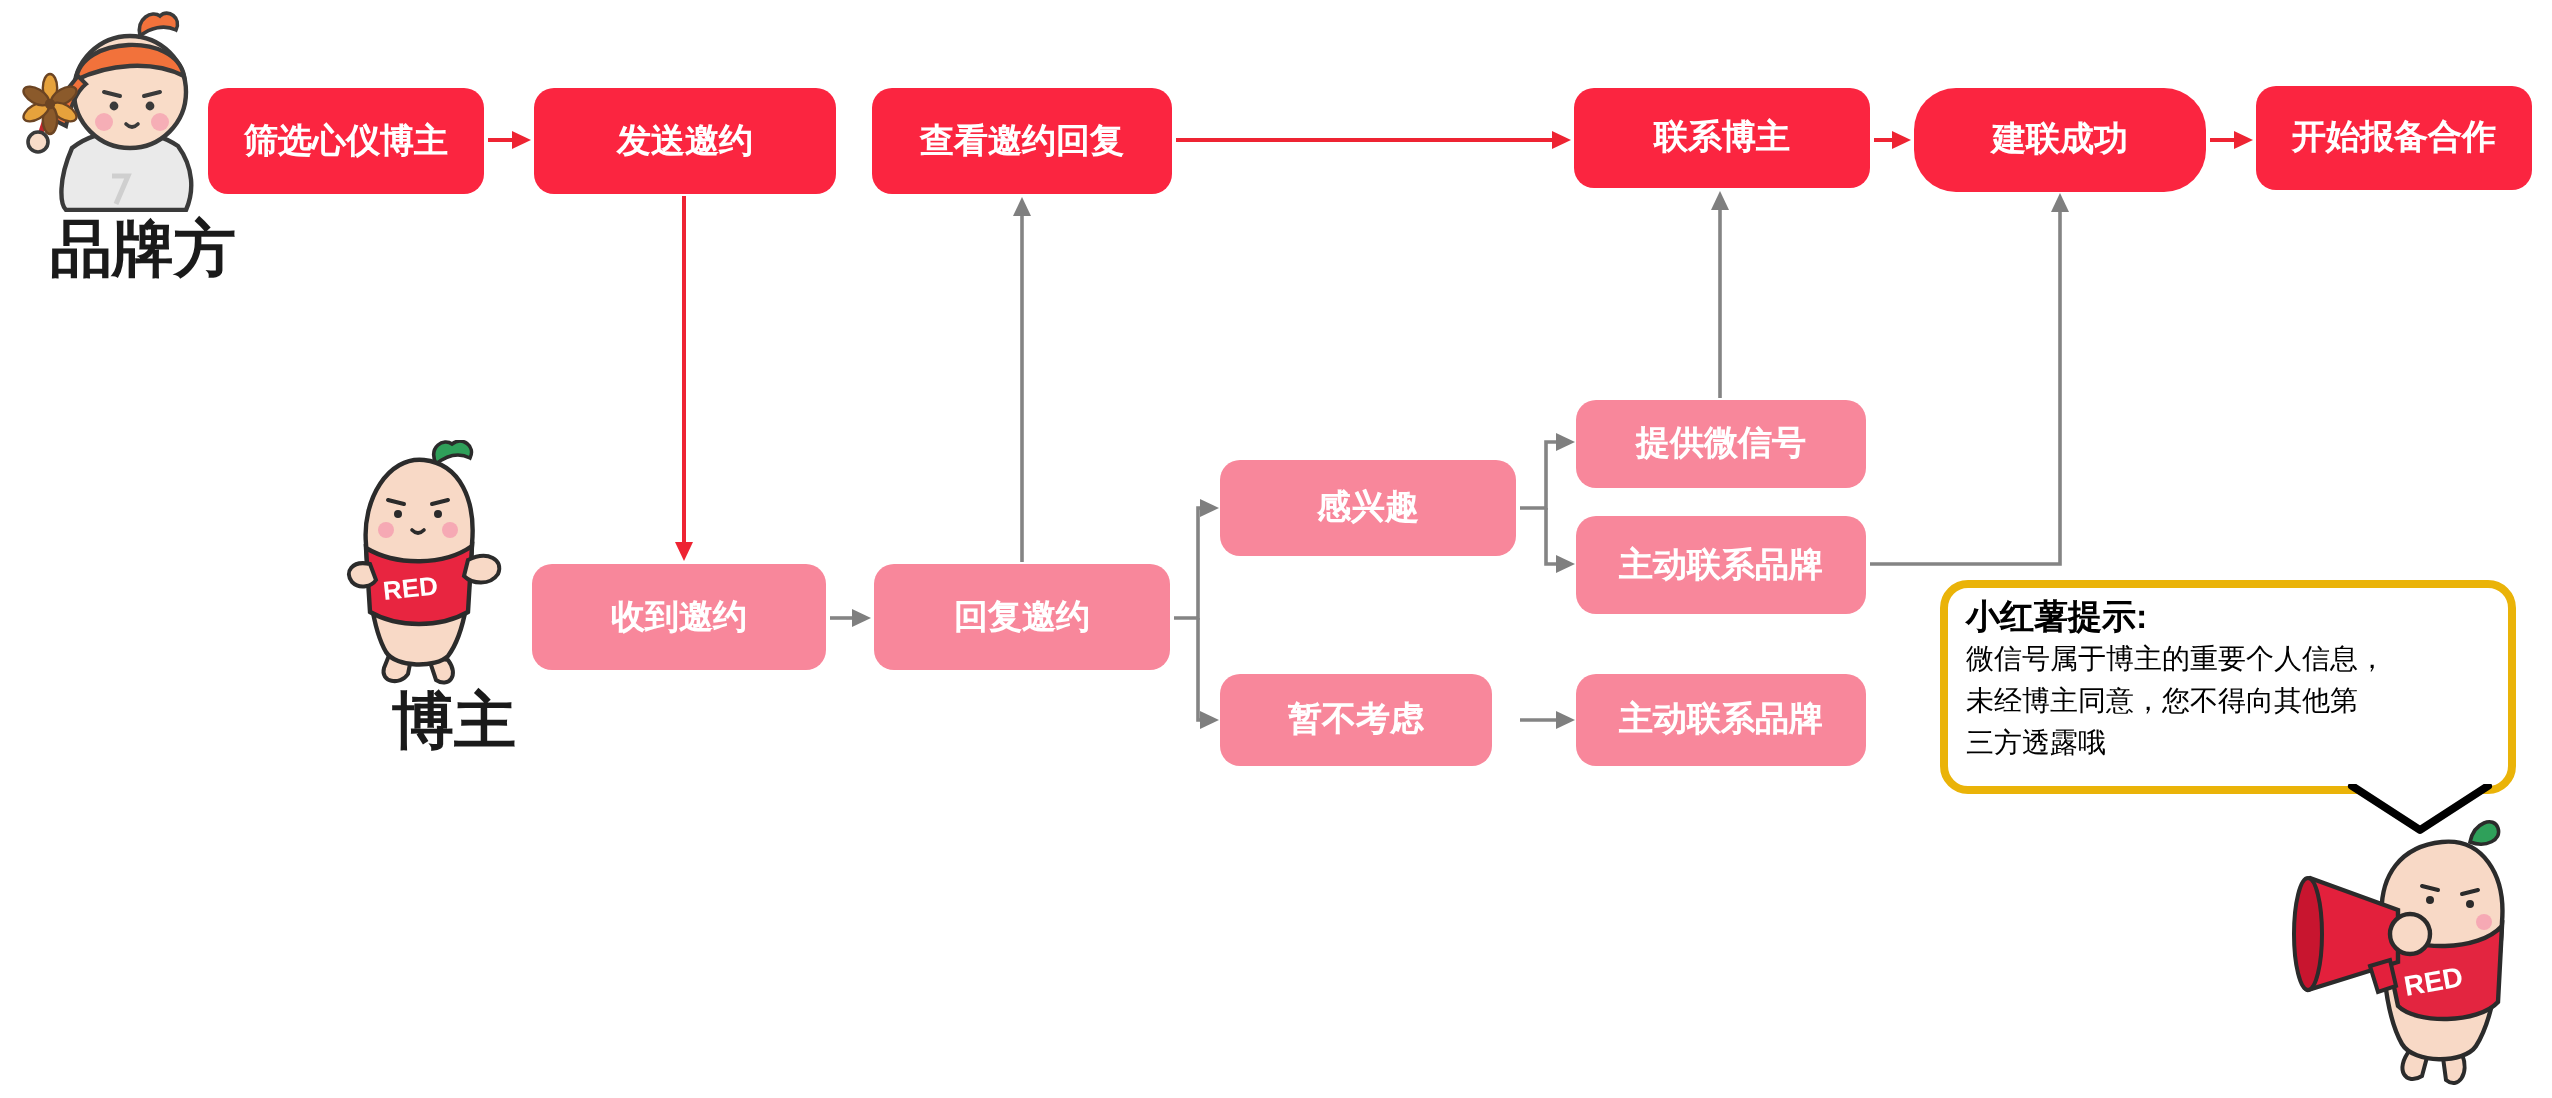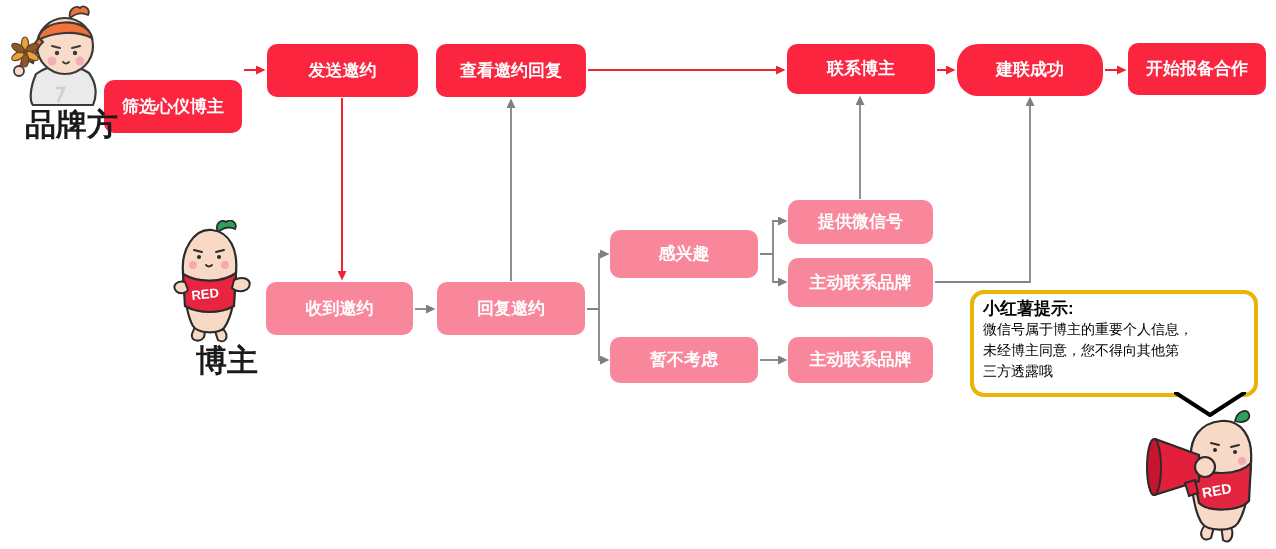--- a/index.html
+++ b/index.html
@@ -81,7 +81,7 @@
     </g>
   </svg>
 
-  <div class="node red" style="left:104px;top:44px;width:138px;height:53px;margin-top:36px;">筛选心仪博主</div>
+  <div class="node red" style="left:104px;top:44px;width:138px;height:53px;">筛选心仪博主</div>
   <div class="node red" style="left:267px;top:44px;width:151px;height:53px;">发送邀约</div>
   <div class="node red" style="left:436px;top:44px;width:150px;height:53px;">查看邀约回复</div>
   <div class="node red" style="left:787px;top:44px;width:148px;height:50px;">联系博主</div>

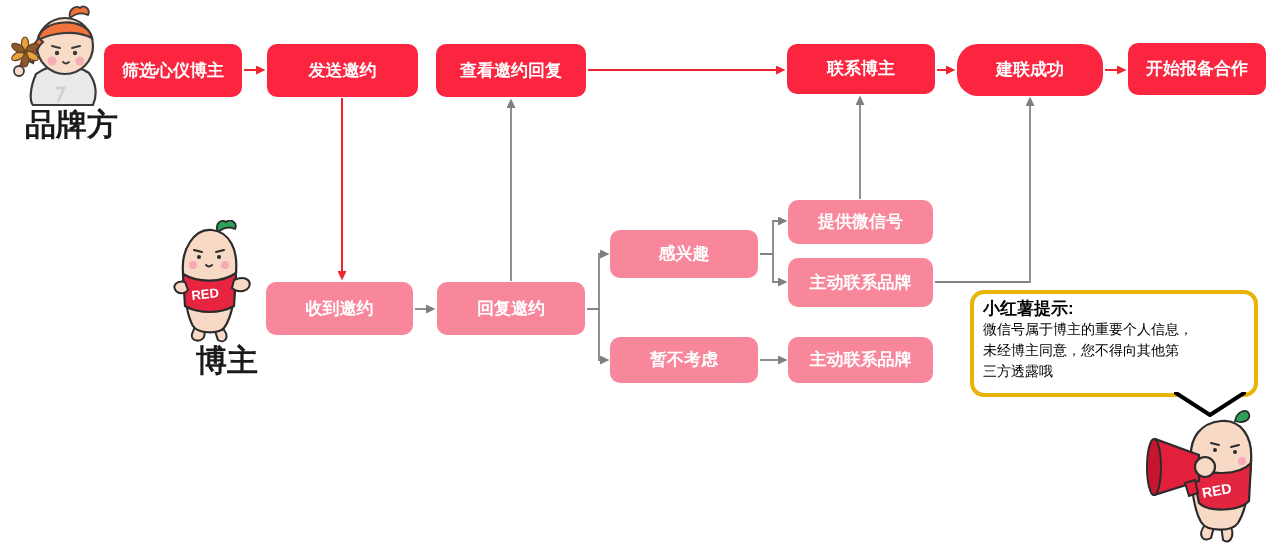--- a/index.html
+++ b/index.html
@@ -91,7 +91,7 @@
   <div class="node red" style="left:1128px;top:43px;width:138px;height:52px;padding:2px 18px;">开始报备合作</div>
   <div class="node pink" style="left:437px;top:282px;width:148px;height:53px;">回复邀约</div>
   <div class="node pink" style="left:610px;top:230px;width:148px;height:48px;">感兴趣</div>
-  <div class="node pink" style="left:610px;top:337px;width:148px;height:46px;">暂不考虑</div>
+  <div class="node pink" style="left:610px;top:337px;width:136px;height:46px;">暂不考虑</div>
   <div class="node pink" style="left:788px;top:200px;width:145px;height:44px;">提供微信号</div>
   <div class="node pink" style="left:788px;top:258px;width:145px;height:49px;">主动联系品牌</div>
   <div class="node pink" style="left:788px;top:337px;width:145px;height:46px;">主动联系品牌</div>

